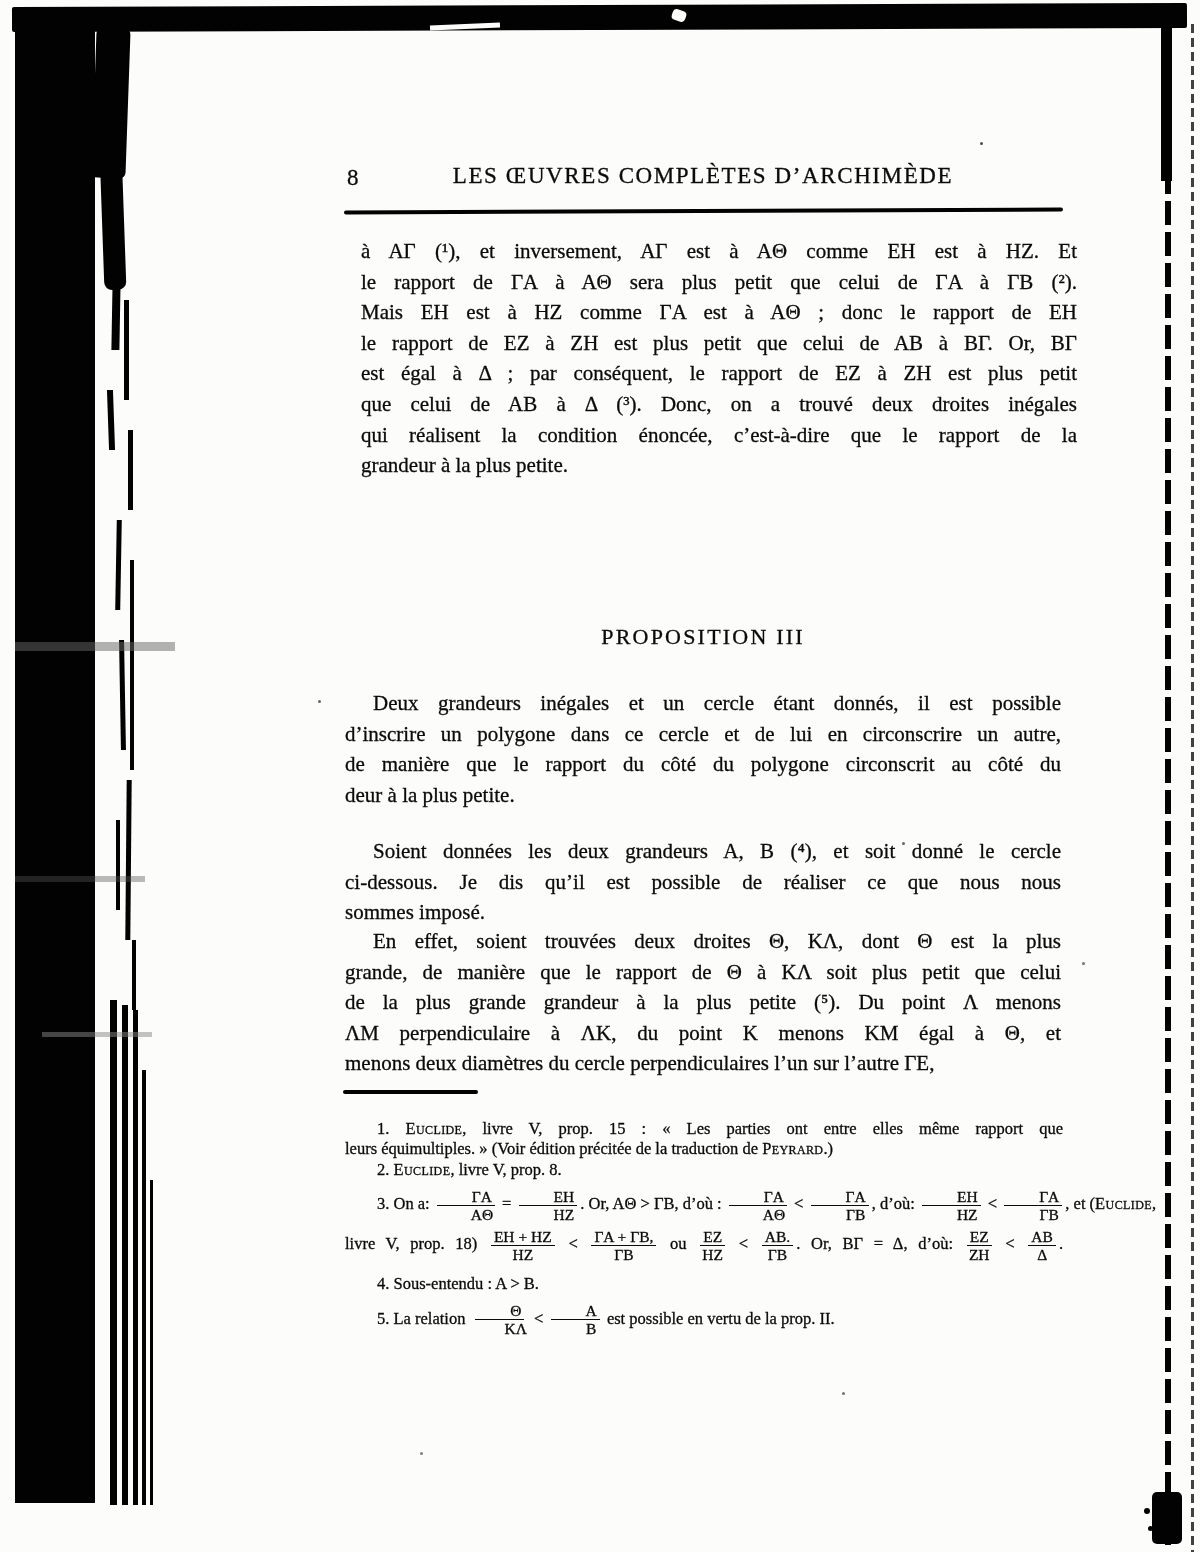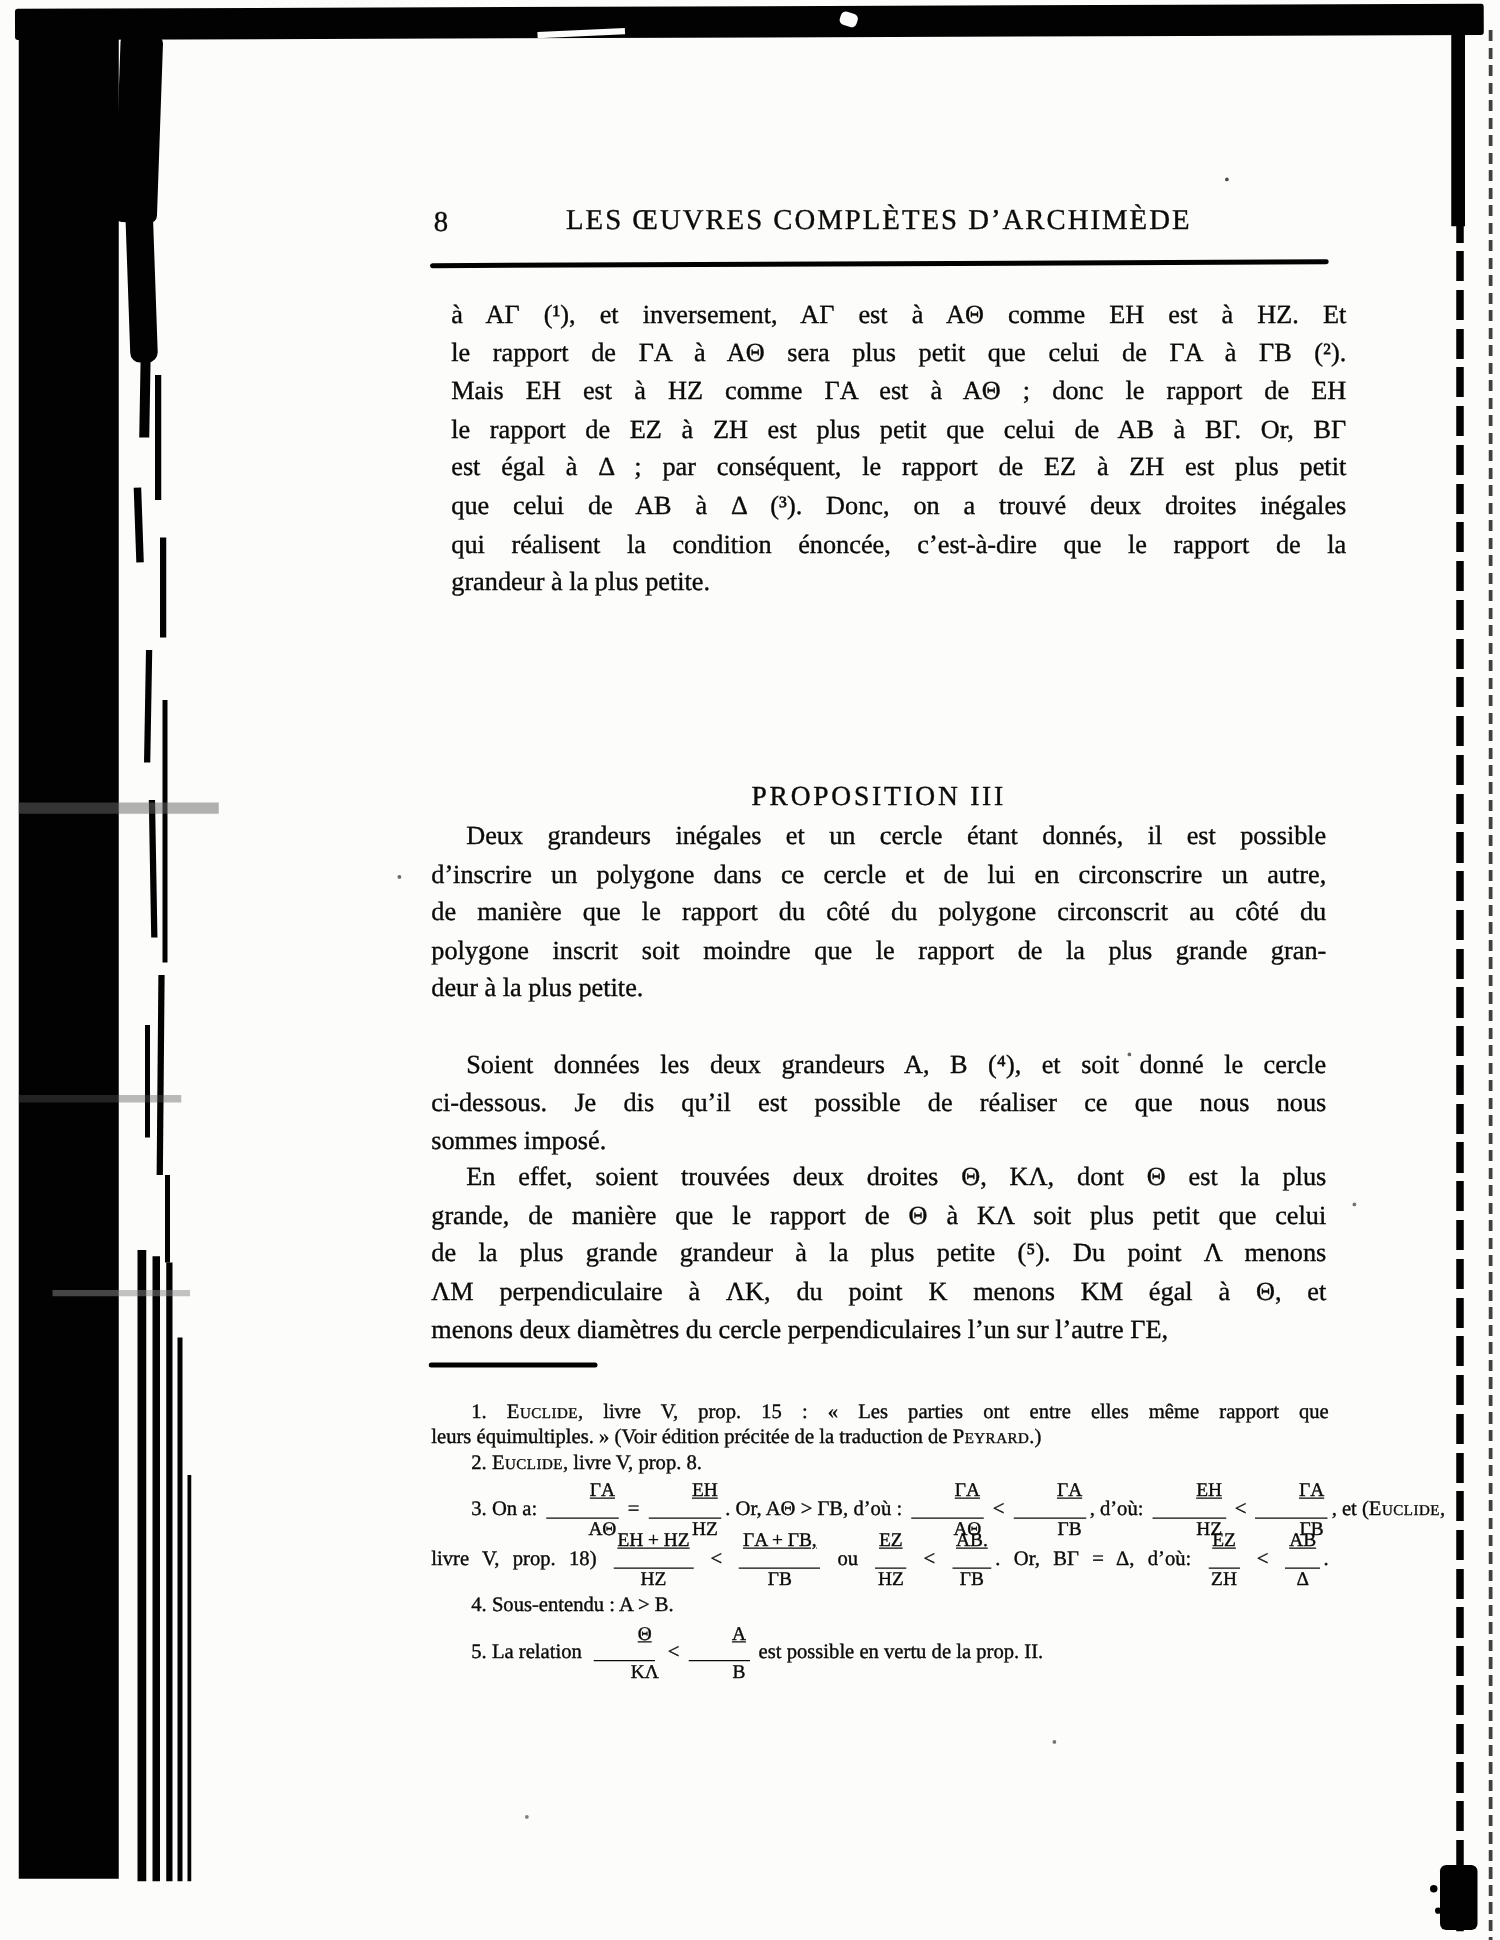--- a/index.html
+++ b/index.html
@@ -27,7 +27,7 @@
   #para1 { top:236px;margin-left:16px; }
   #prophead { position:absolute; left:345px; width:716px; top:624px; text-align:center;
               font-size:22px; letter-spacing:2.2px; }
-  #para2 { top:653px; }
+  #para2 { top:688px; }
   #para3 { top:836px; }
   #para4 { top:926px; }
   

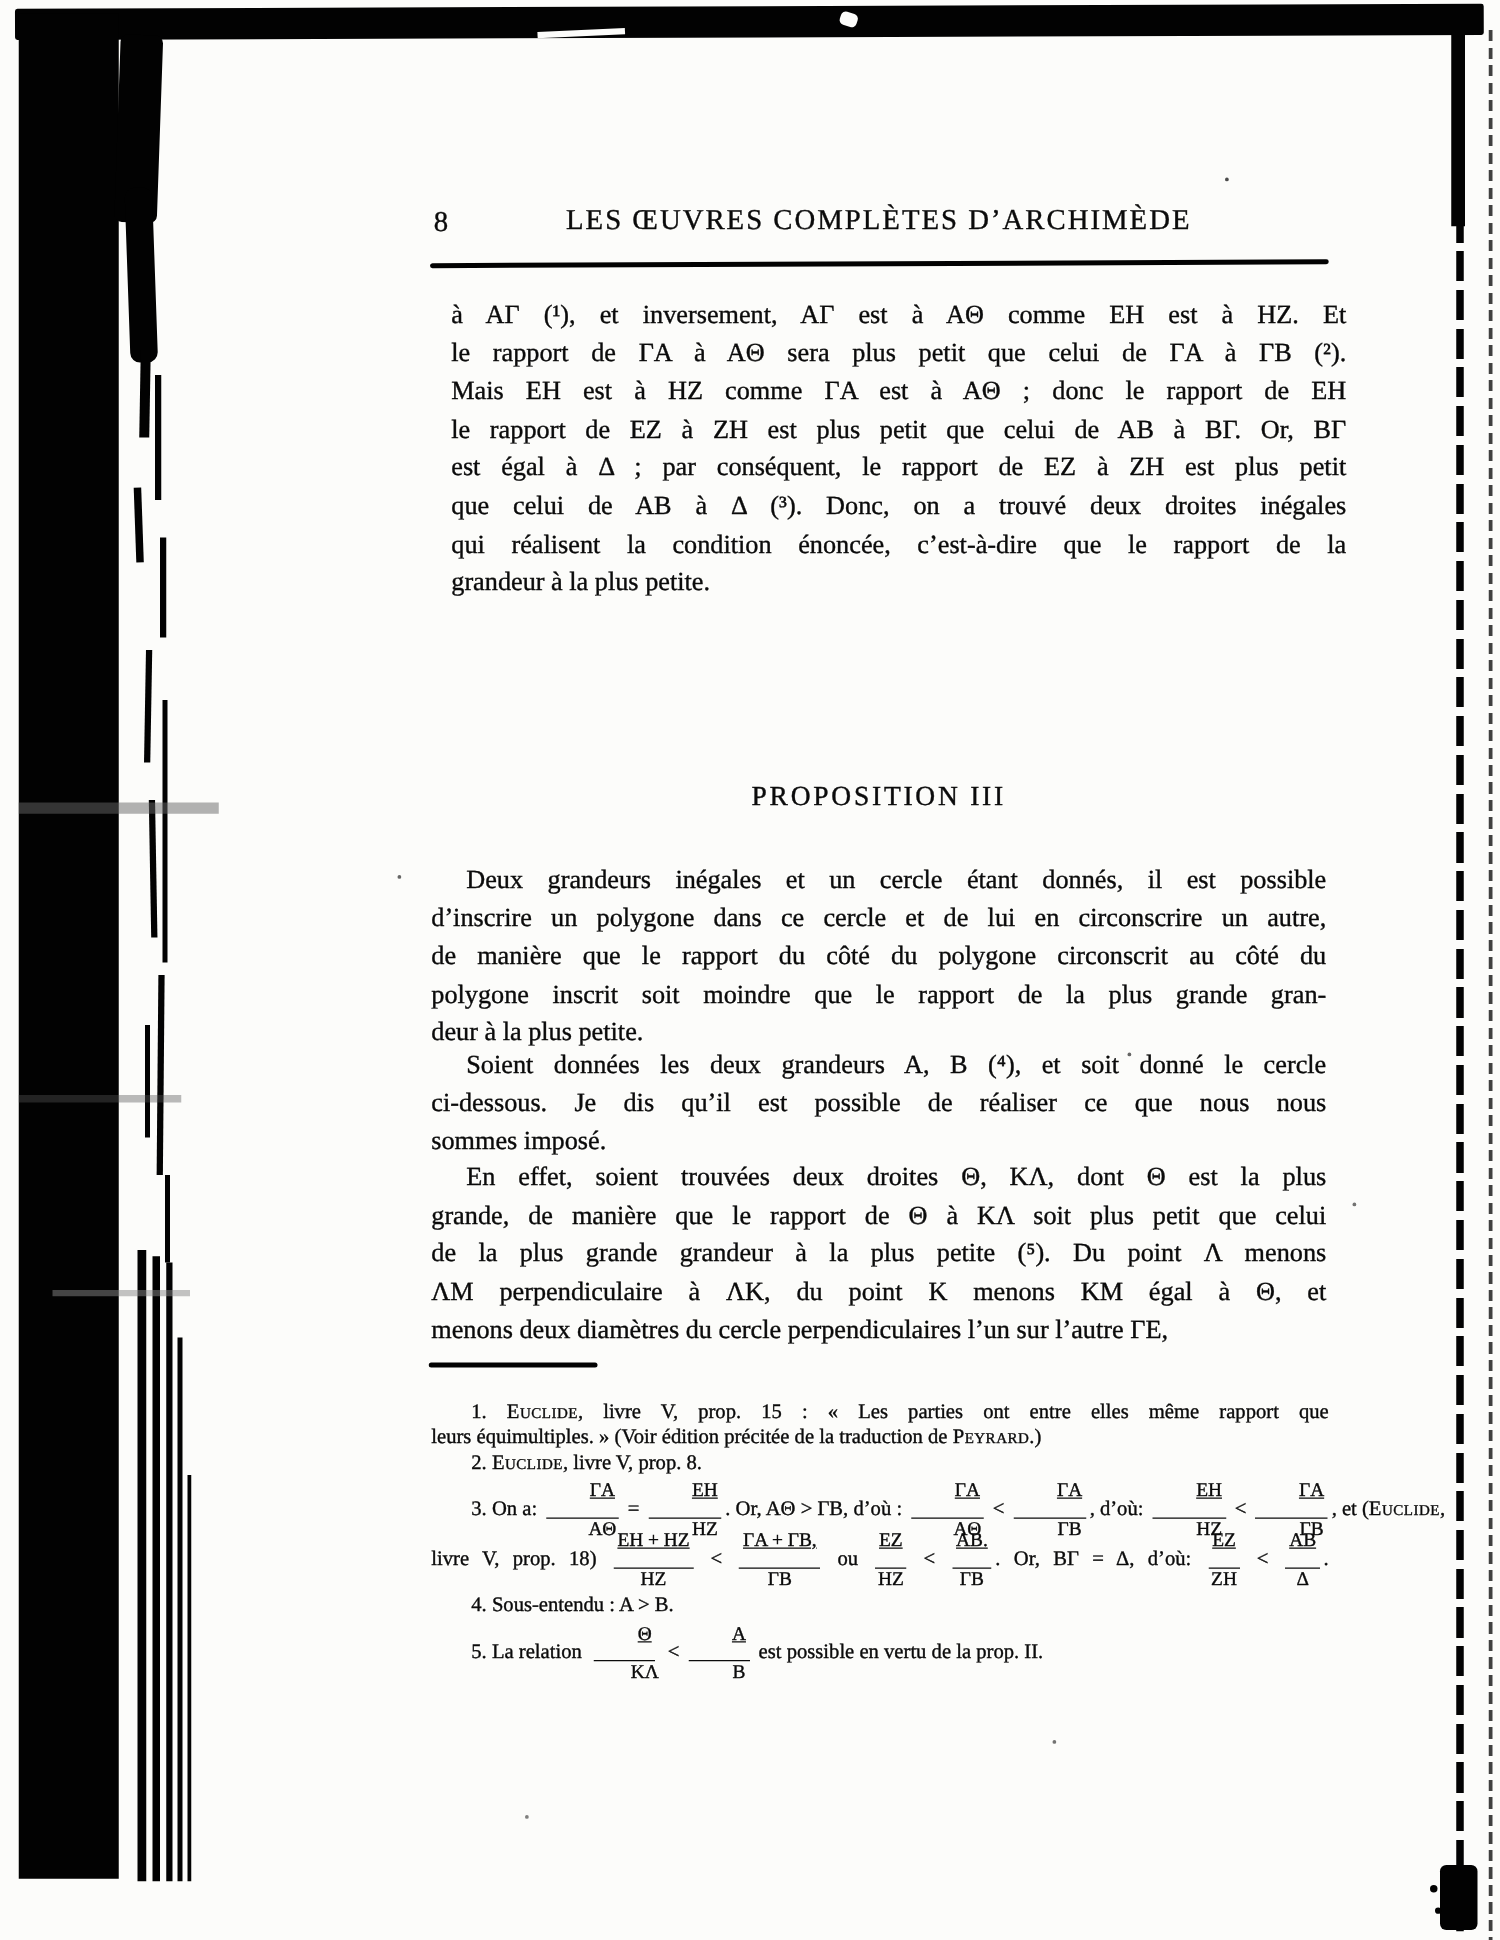--- a/index.html
+++ b/index.html
@@ -118,7 +118,6 @@
       <div class="line">Deux grandeurs inégales et un cercle étant donnés, il est possible</div>
       <div class="line">d’inscrire un polygone dans ce cercle et de lui en circonscrire un autre,</div>
       <div class="line">de manière que le rapport du côté du polygone circonscrit au côté du</div>
-      <div class="line">polygone inscrit soit moindre que le rapport de la plus grande gran-</div>
       <div class="line left">deur à la plus petite.</div>
     </div>
 

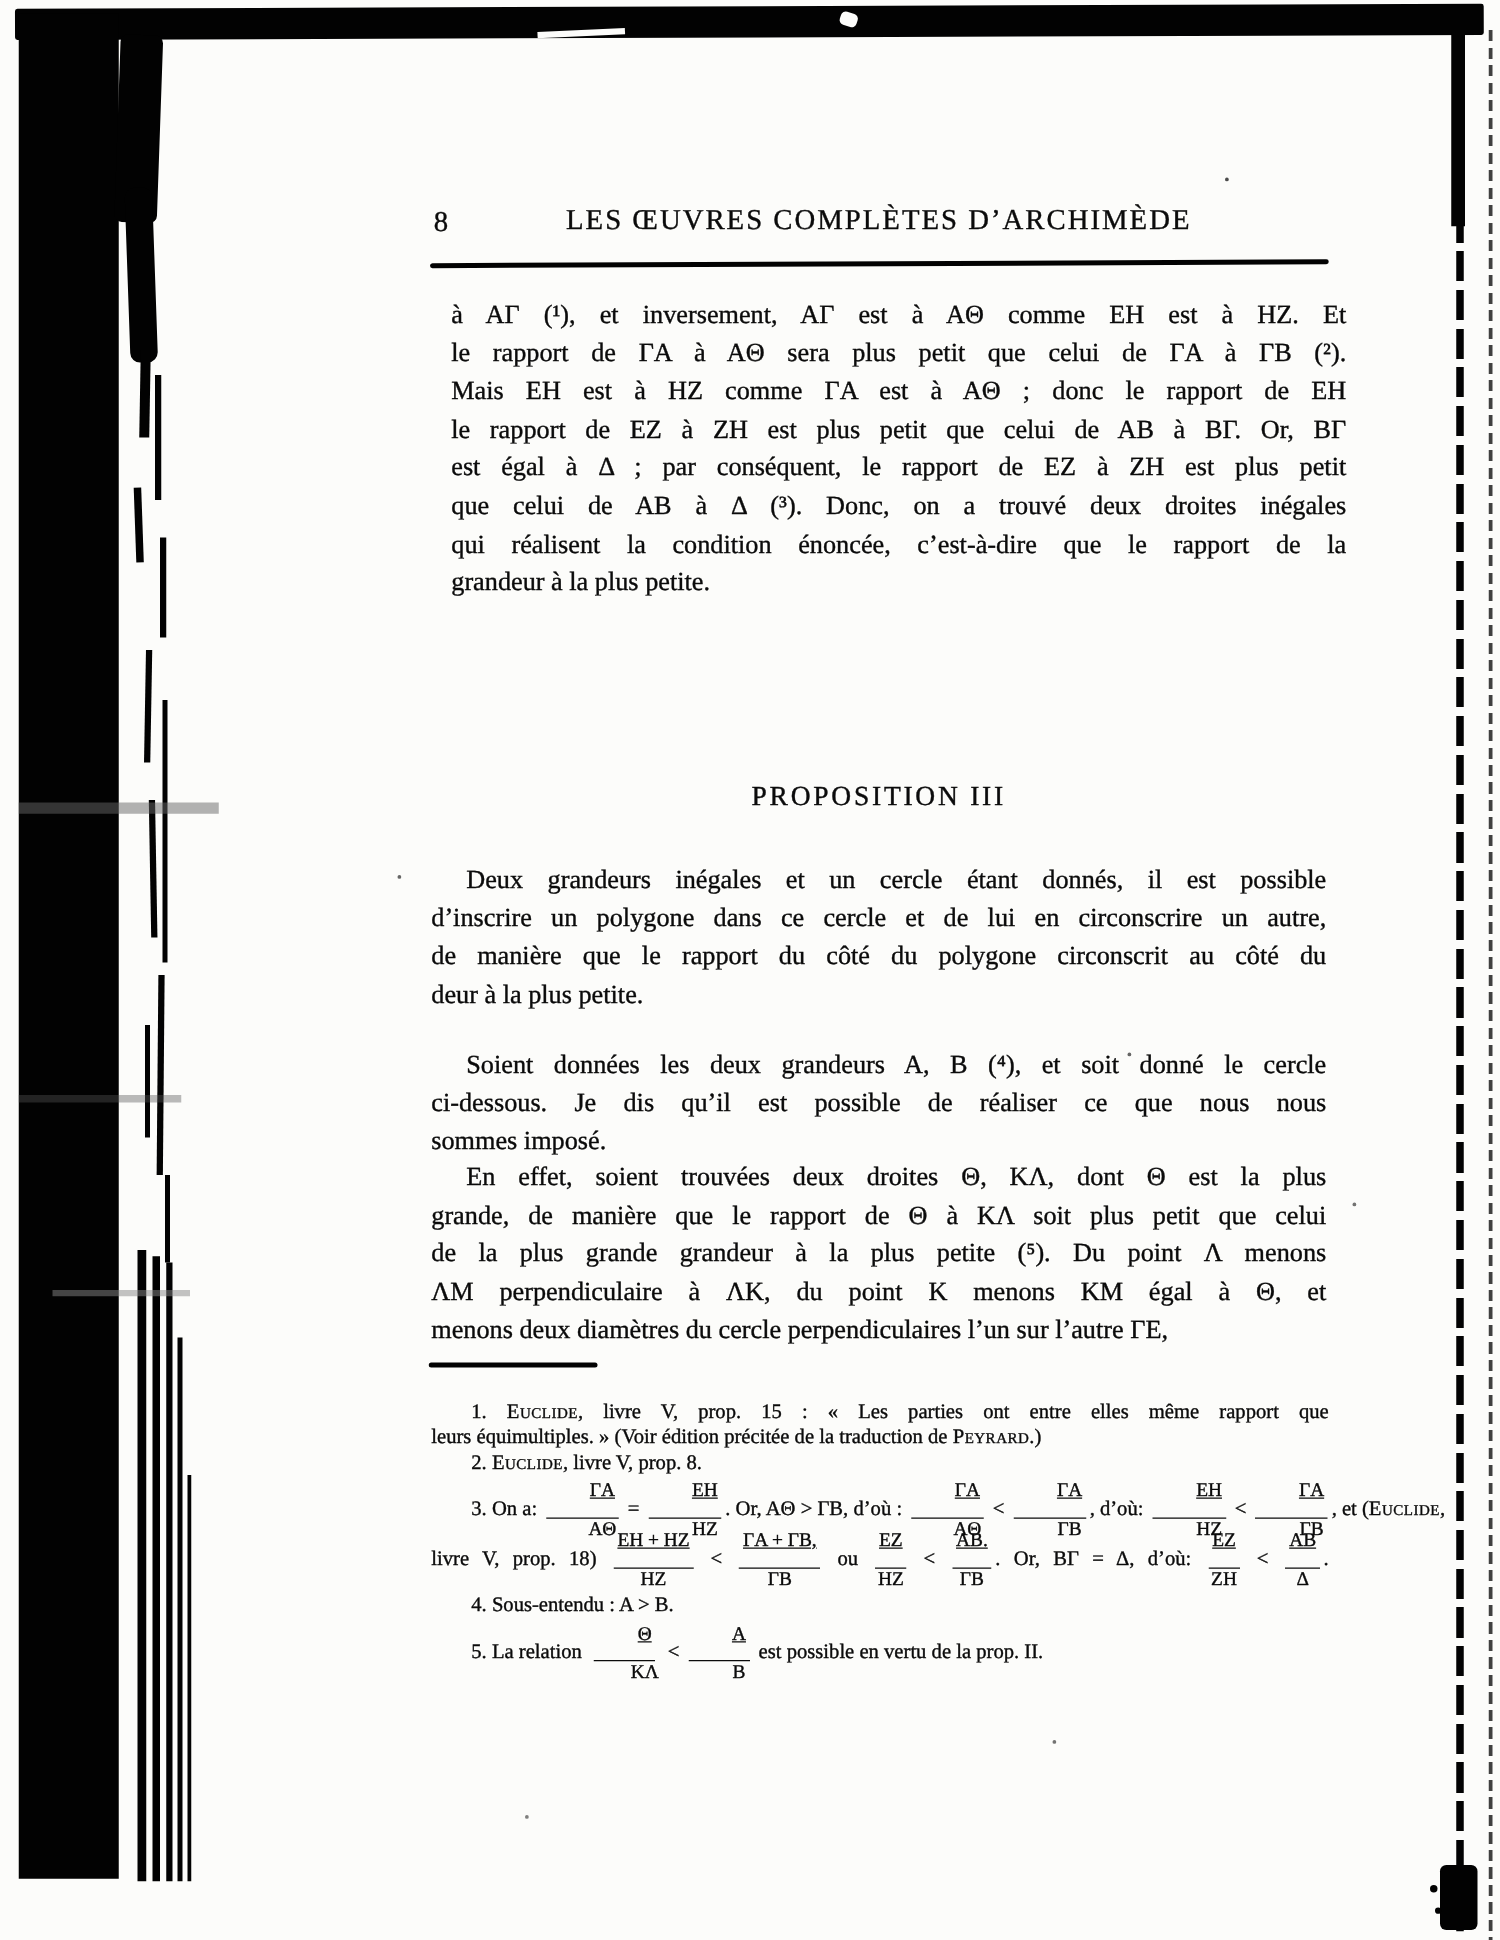--- a/index.html
+++ b/index.html
@@ -43,7 +43,7 @@
   .fline.gap2 { margin-top:4px; }
   .frac { display:inline-flex; flex-direction:column; align-items:center;
           vertical-align:middle; margin:0 3px; line-height:1.12; font-size:15.5px; }
-  .frac .num { padding:0 3px 12px; border-bottom:1.5px solid #0b0b0b;text-decoration:underline; }
+  .frac .num { padding:0 3px 0; border-bottom:1.5px solid #0b0b0b; }
   .frac .den { padding-top:0; }
   .sc { font-variant:small-caps; letter-spacing:0.4px; }
 </style>

